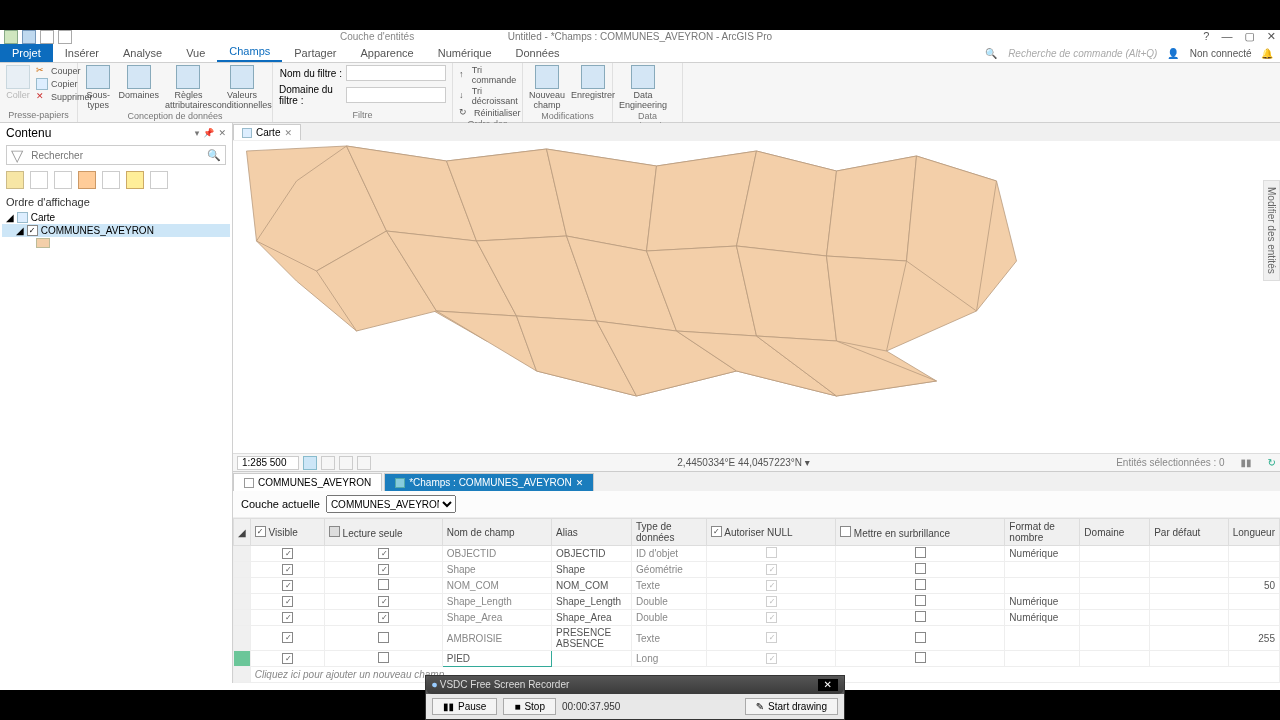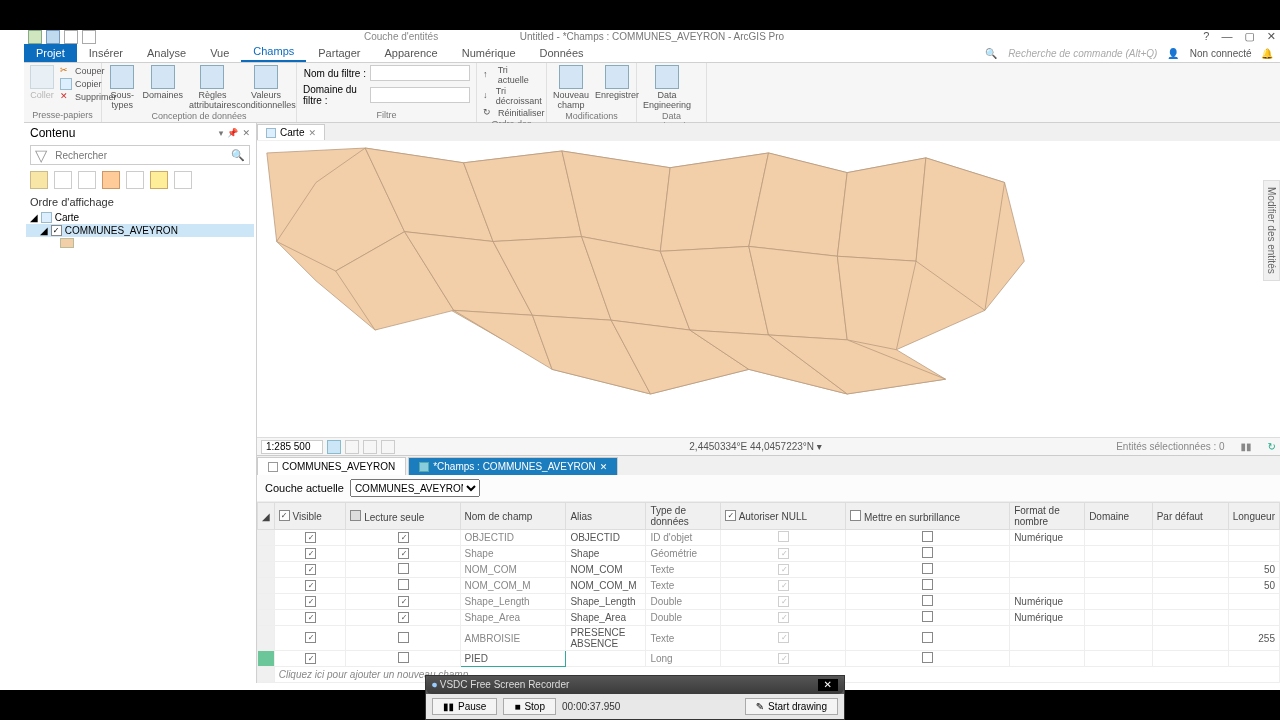--- a/index.html
+++ b/index.html
@@ -4,7 +4,7 @@
 <style>
 * { margin: 0; padding: 0; box-sizing: border-box; font-family: "Segoe UI", Arial, sans-serif; }
 body { background: #000; width: 1280px; height: 720px; overflow: hidden; position: relative; }
-.app { position: absolute; top: 30px; left: 0; width: 1280px; height: 660px; background: #fff; padding-left: 24px; }
+.app { position: absolute; top: 30px; left: 0; width: 1280px; height: 660px; background: #fff; }
 .titlebar { height: 12px; background: #fff; display: flex; align-items: center; font-size: 10px; color: #555; position: relative; }
 .titlebar .qat { position: absolute; left: 4px; top: 0; display: flex; gap: 4px; }
 .qat-icon { width: 14px; height: 14px; display: inline-block; }

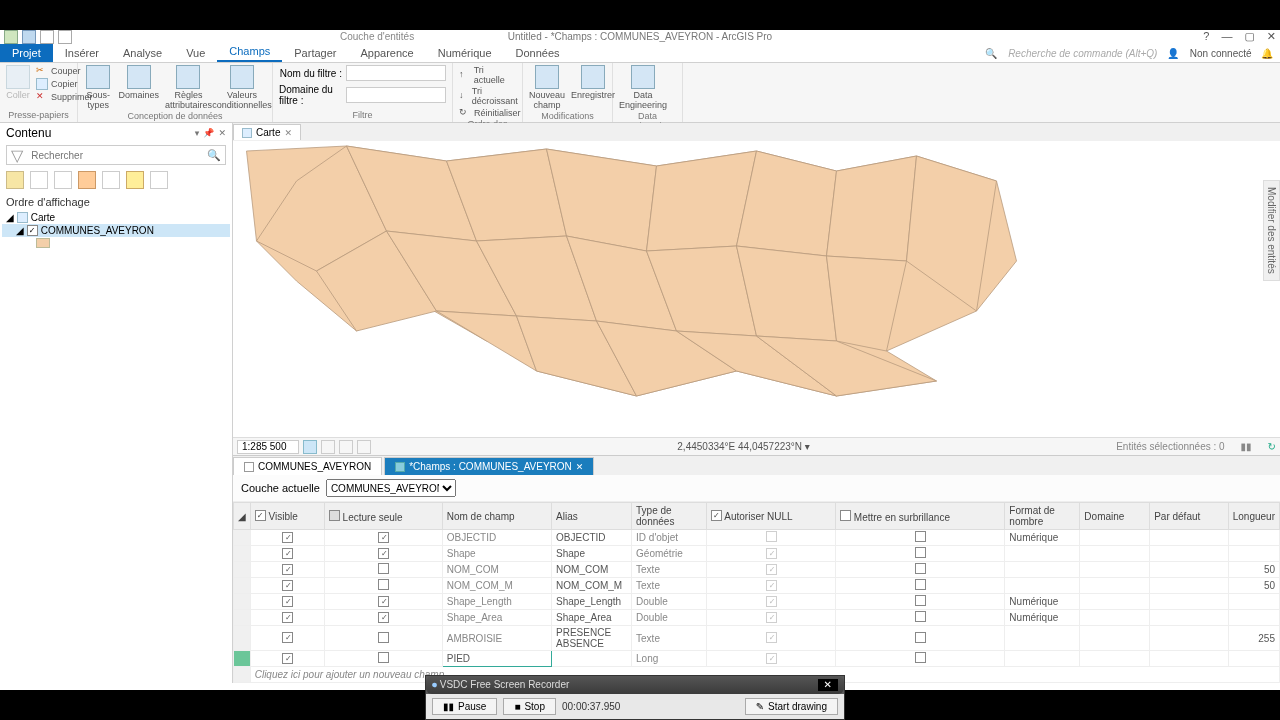--- a/index.html
+++ b/index.html
@@ -182,7 +182,7 @@
       <div class="rgroup-body" style="flex-direction:column;gap:1px">
         <div class="rbtn-small">
             <span class="ico">↑</span>
-            <span>Tri actuelle</span>
+            <span>Tri commande</span>
           </div>
         <div class="rbtn-small">
             <span class="ico">↓</span>

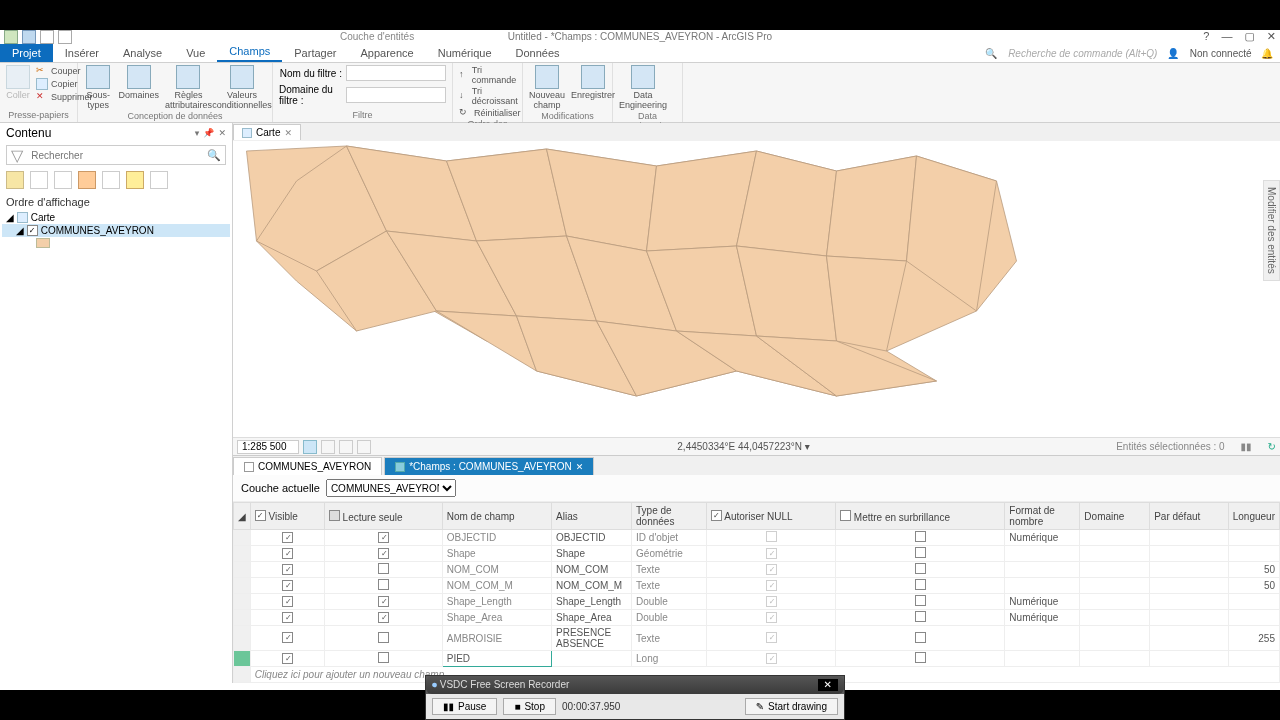--- a/index.html
+++ b/index.html
@@ -393,20 +393,6 @@
             <tr>
               <td class="row-marker"></td>
               <td style="text-align:center"><span class="cb-cell checked"></span></td>
-              <td style="text-align:center"><span class="cb-cell"></span></td>
-              <td style="color:#888">NOM_COM_M</td>
-              <td>NOM_COM_M</td>
-              <td style="color:#888">Texte</td>
-              <td style="text-align:center"><span class="cb-cell dim checked"></span></td>
-              <td style="text-align:center"><span class="cb-cell"></span></td>
-              <td></td>
-              <td></td>
-              <td></td>
-              <td style="text-align:right">50</td>
-            </tr>
-            <tr>
-              <td class="row-marker"></td>
-              <td style="text-align:center"><span class="cb-cell checked"></span></td>
               <td style="text-align:center"><span class="cb-cell checked"></span></td>
               <td style="color:#888">Shape_Length</td>
               <td>Shape_Length</td>

